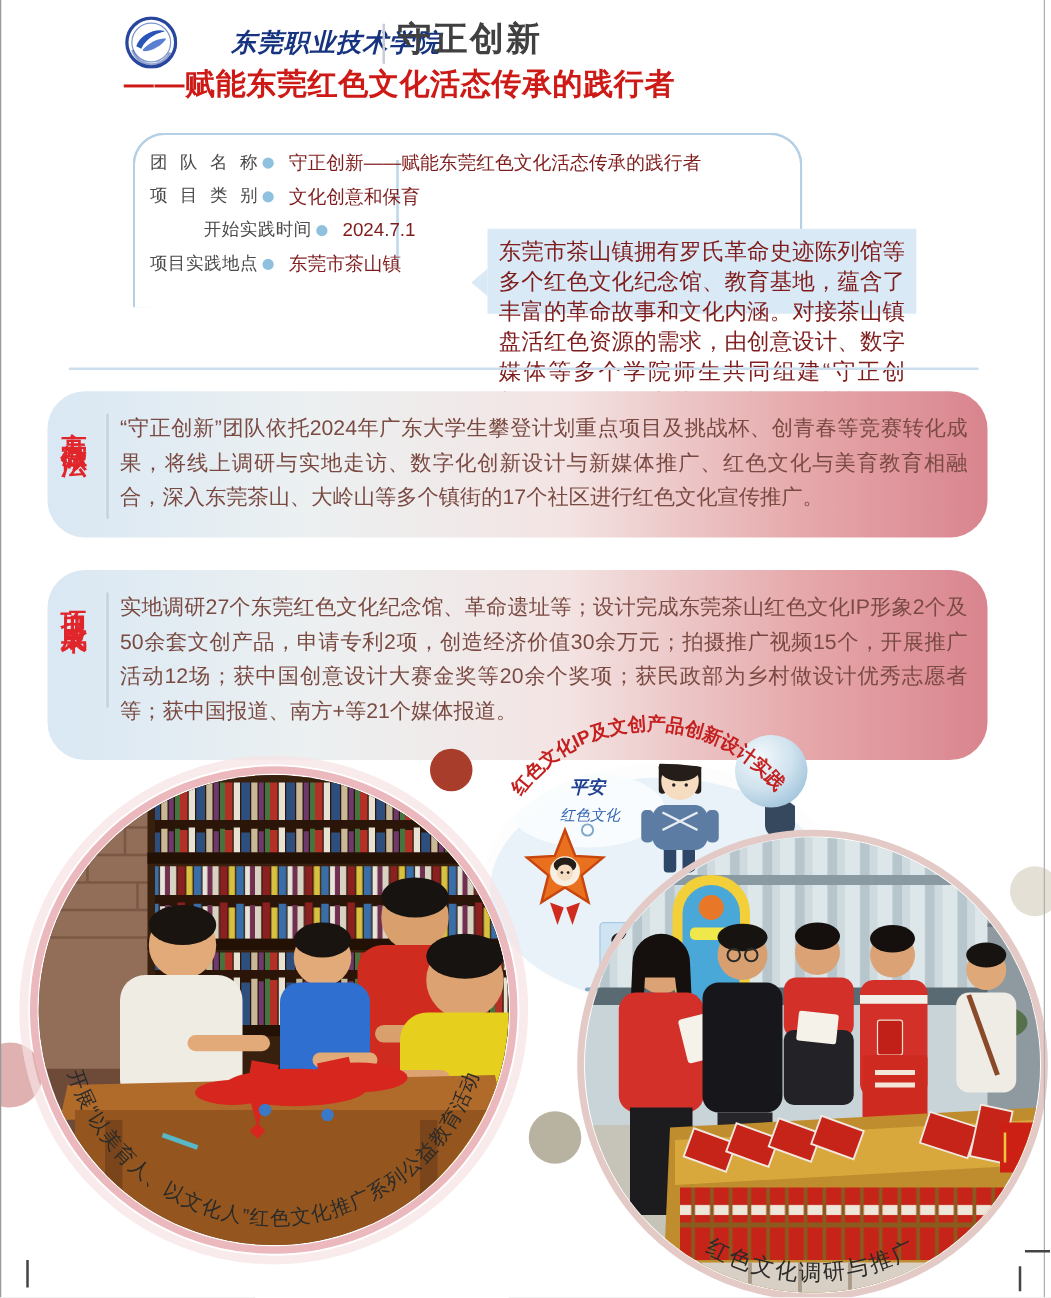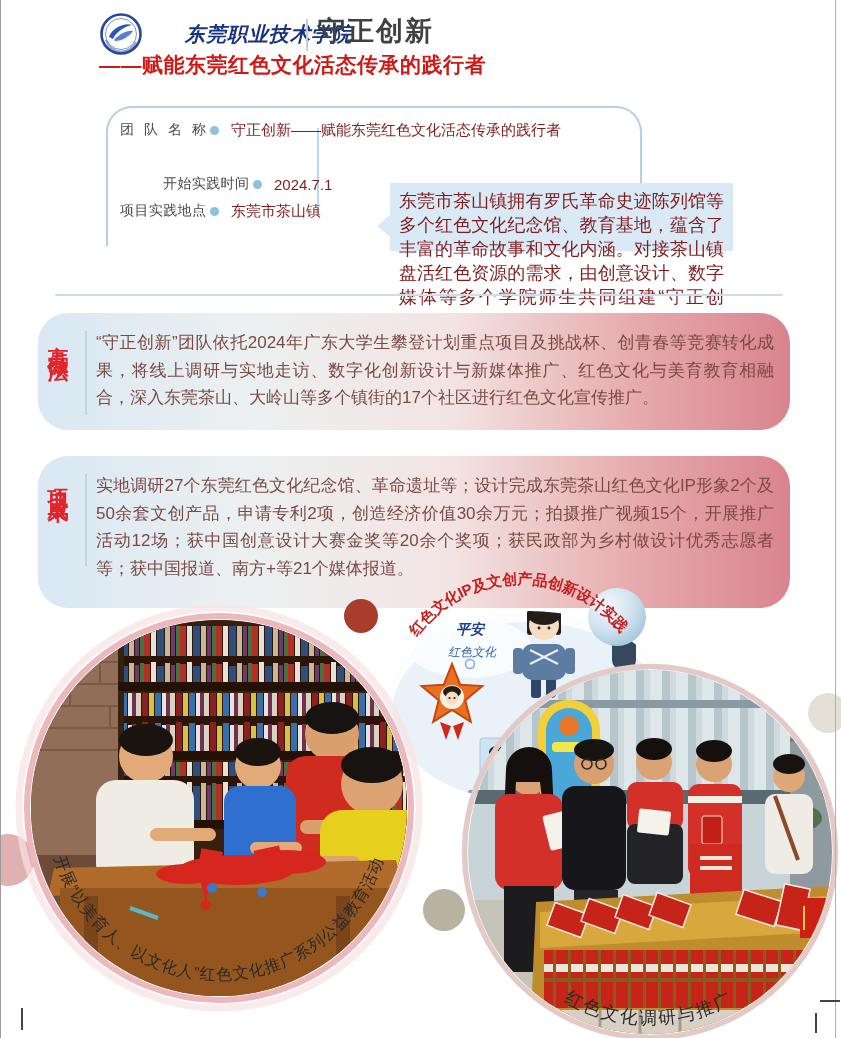--- a/index.html
+++ b/index.html
@@ -12,7 +12,7 @@
     color:#16337f;letter-spacing:1px;margin-left:39px;}
   #head-divider{left:306px;top:19px;width:2px;height:32px;background:#c7ccd6;}
   #main-title{left:318px;top:13px;font-weight:bold;font-size:27px;color:#404040;letter-spacing:2px;}
-  #sub-title{left:99px;top:51px;font-weight:bold;font-size:21px;color:#ce1a16;letter-spacing:0.5px;}
+  #sub-title{left:99px;top:51px;font-weight:bold;font-size:24px;color:#ce1a16;letter-spacing:0.5px;}
 
   
   #info-card{left:106px;top:106px;width:532px;height:138px;border:2px solid #b5d0e5;border-bottom:none;

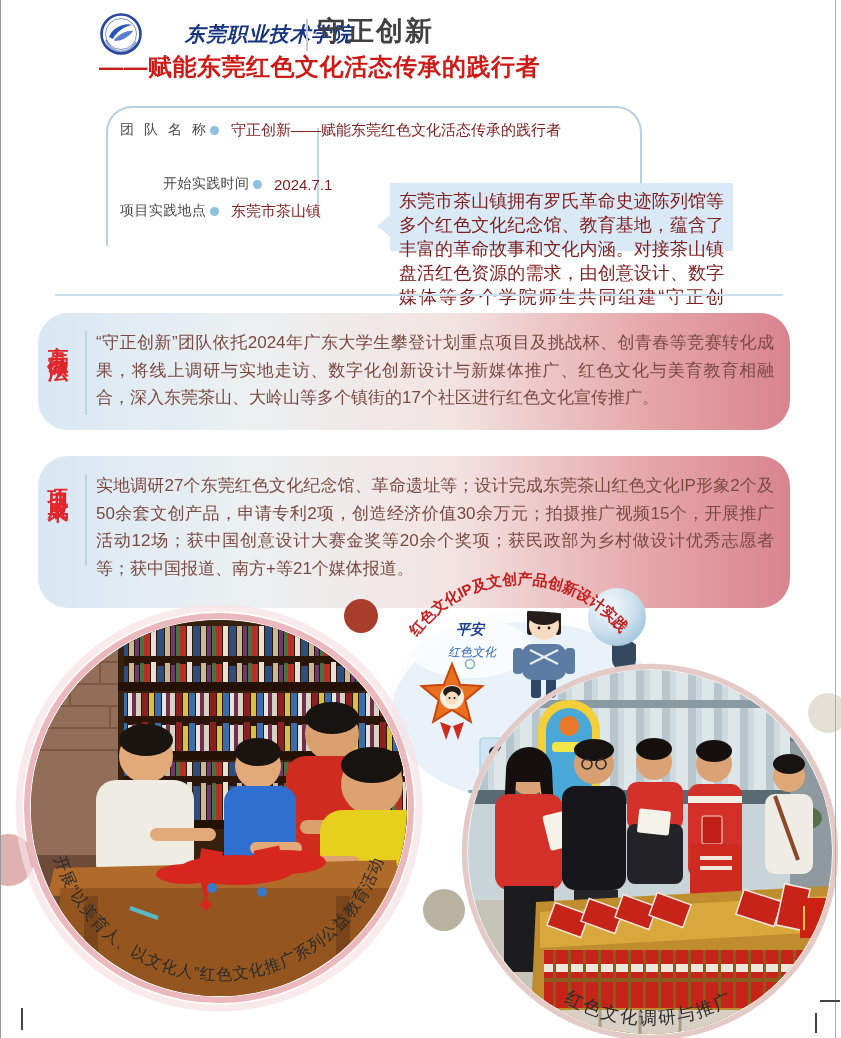--- a/index.html
+++ b/index.html
@@ -74,6 +74,11 @@
       <div class="info-label">团队名称</div>
       <div class="info-dot"></div>
       <div class="info-value">守正创新——赋能东莞红色文化活态传承的践行者</div>
+    </div>
+    <div class="info-row" style="top:38px;">
+      <div class="info-label">项目类别</div>
+      <div class="info-dot"></div>
+      <div class="info-value">文化创意和保育</div>
     </div>
     <div class="info-row" style="top:65px;margin-left:43px;">
       <div class="info-label">开始实践时间</div>

